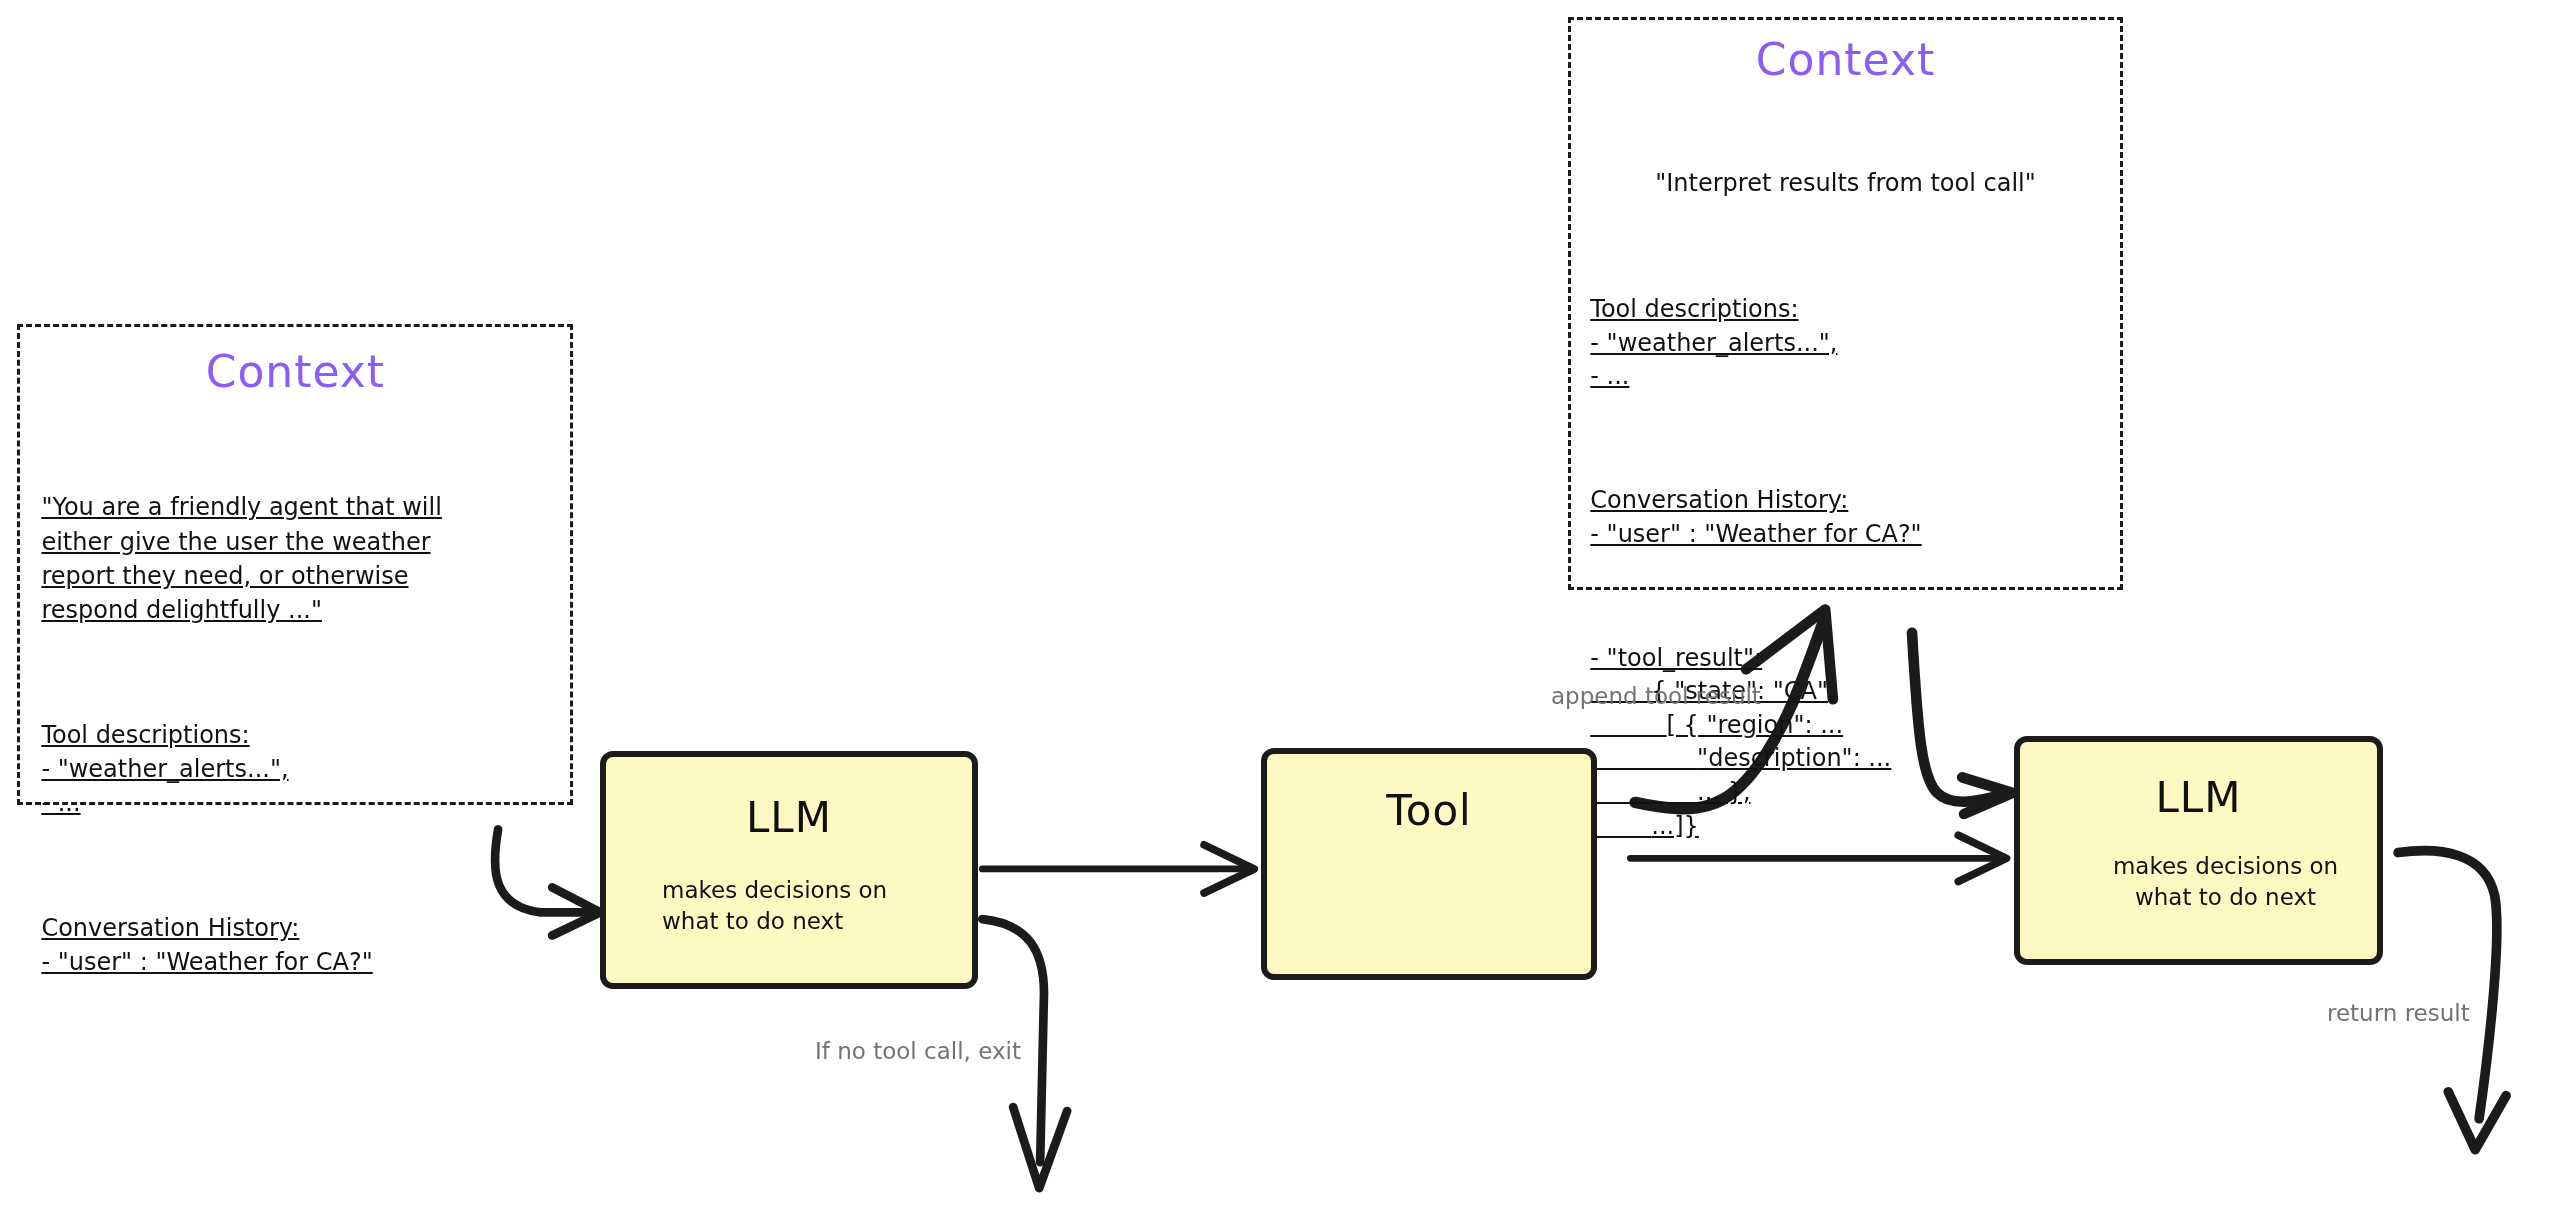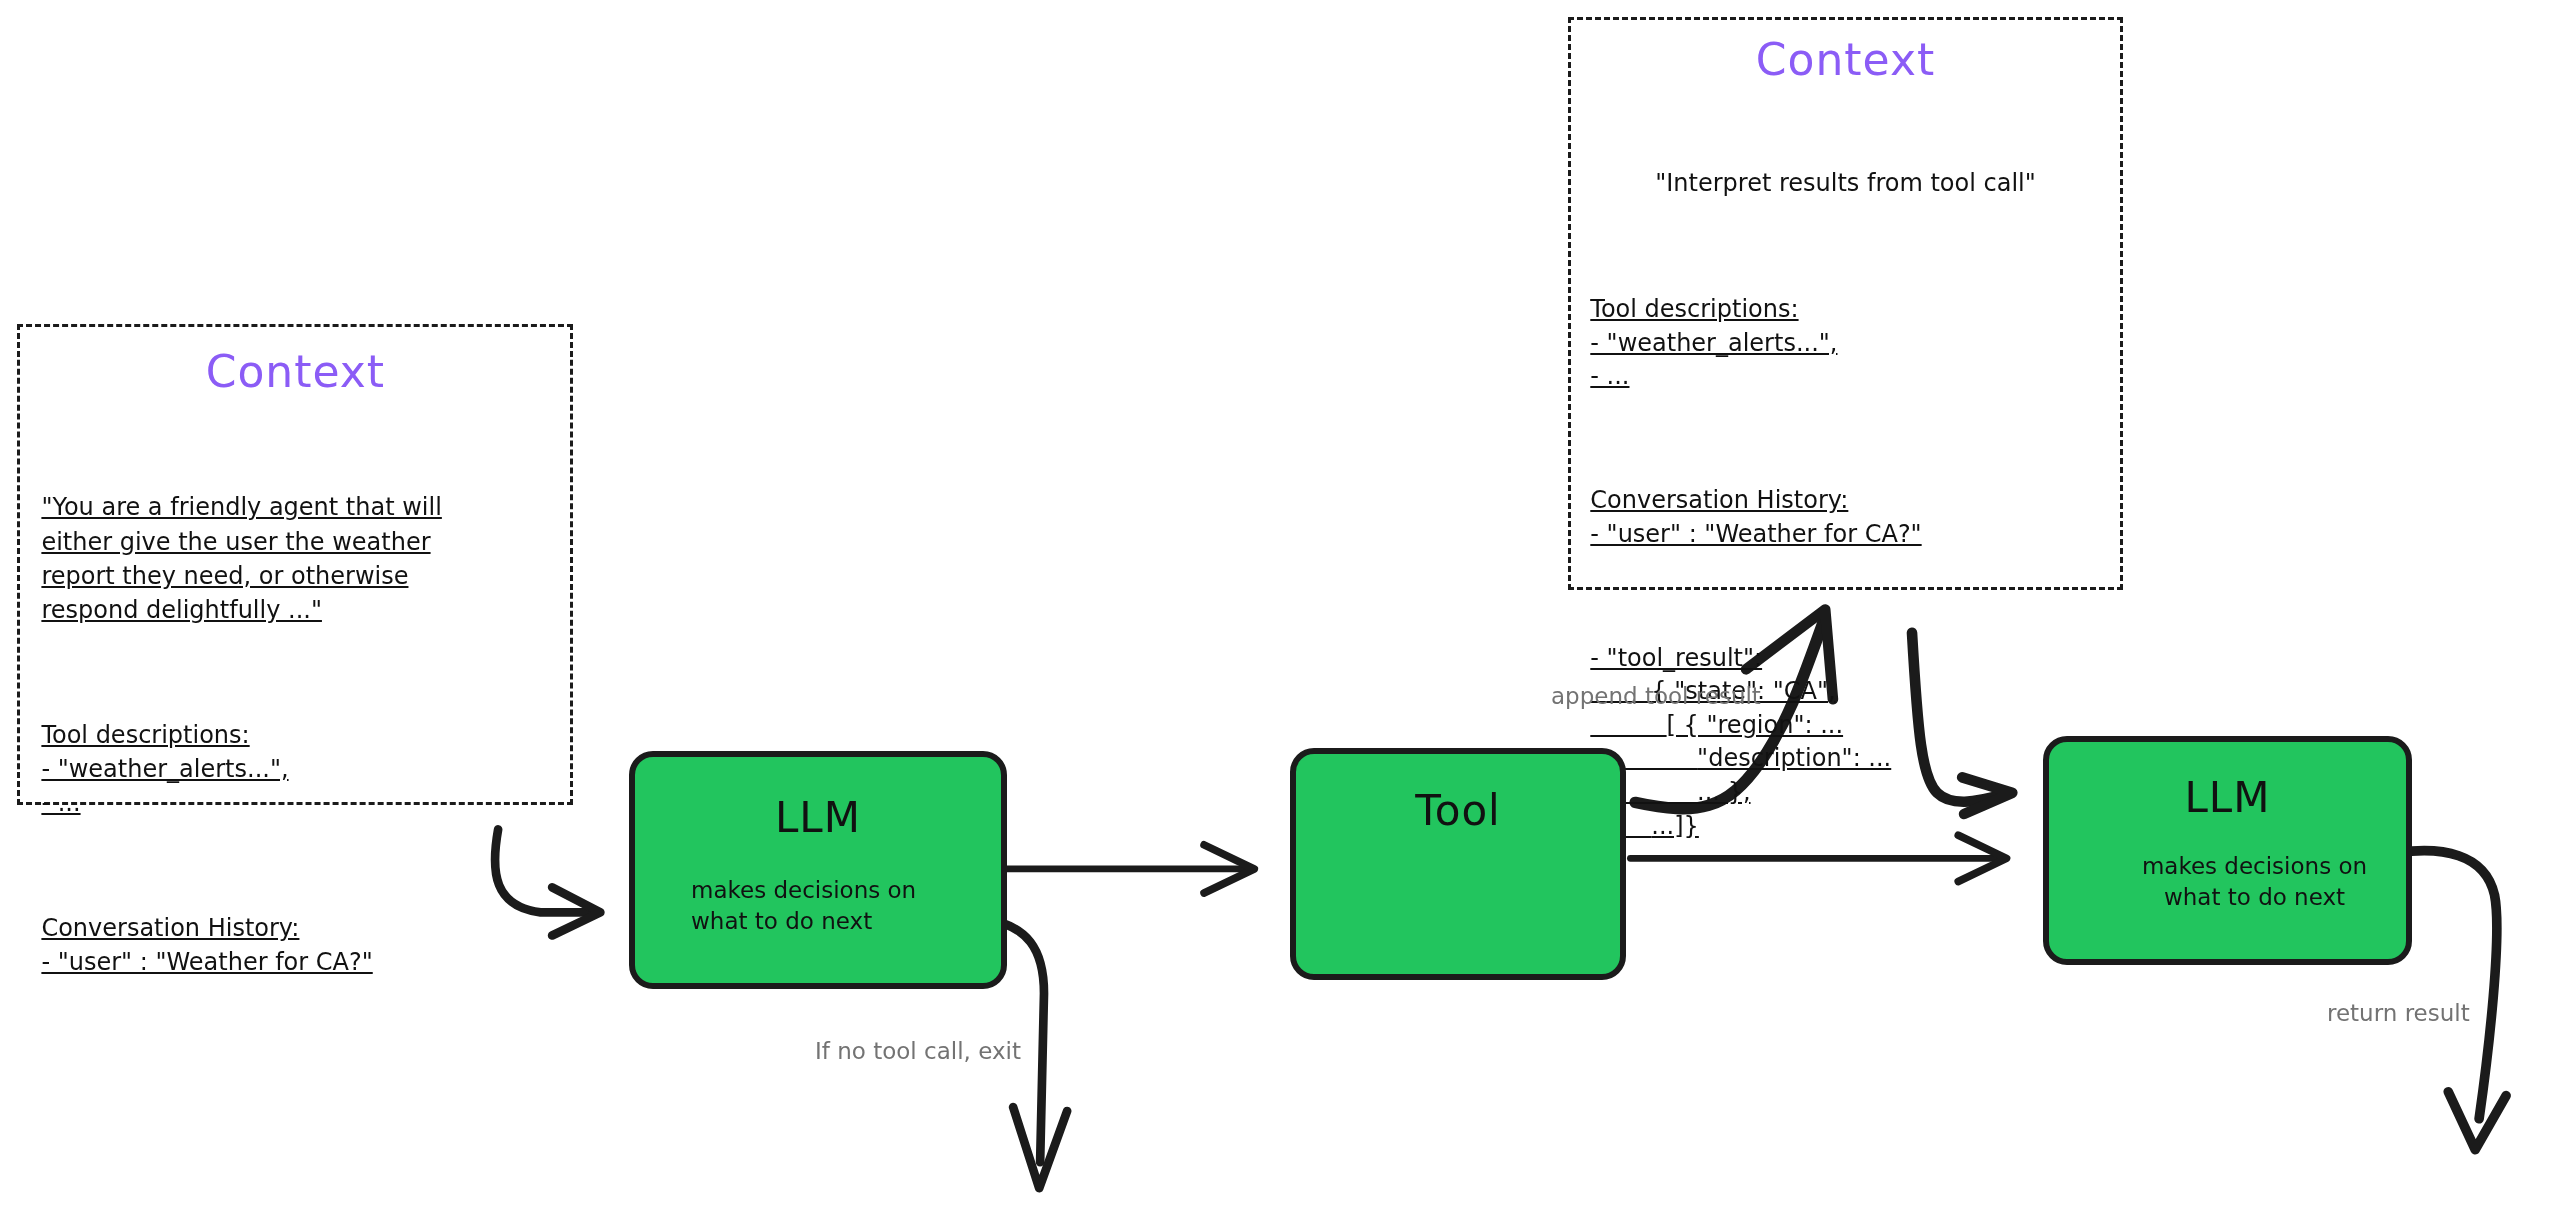--- a/index.html
+++ b/index.html
@@ -77,10 +77,9 @@
   .node {
     position: absolute;
     border: 6.8px solid #1b1b1b;
-    border-radius: 24px;
-    background: #22c55e;
+    border-radius: 13px;
+    background: #fef9c3;
     box-sizing: border-box;
-    margin-left: 29px;
   }
   .node-title {
     text-align: center;

